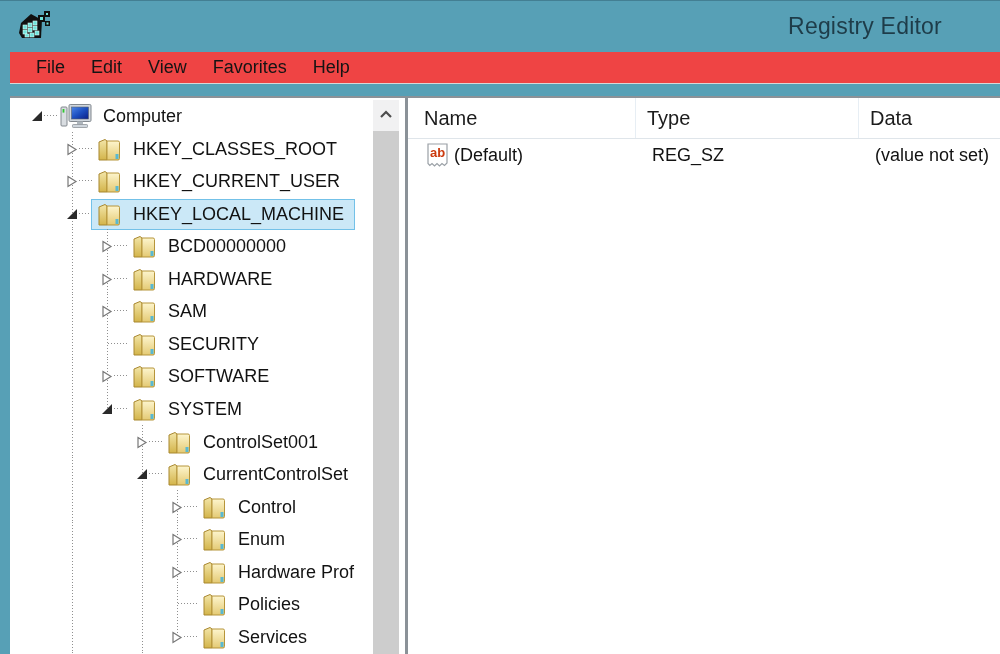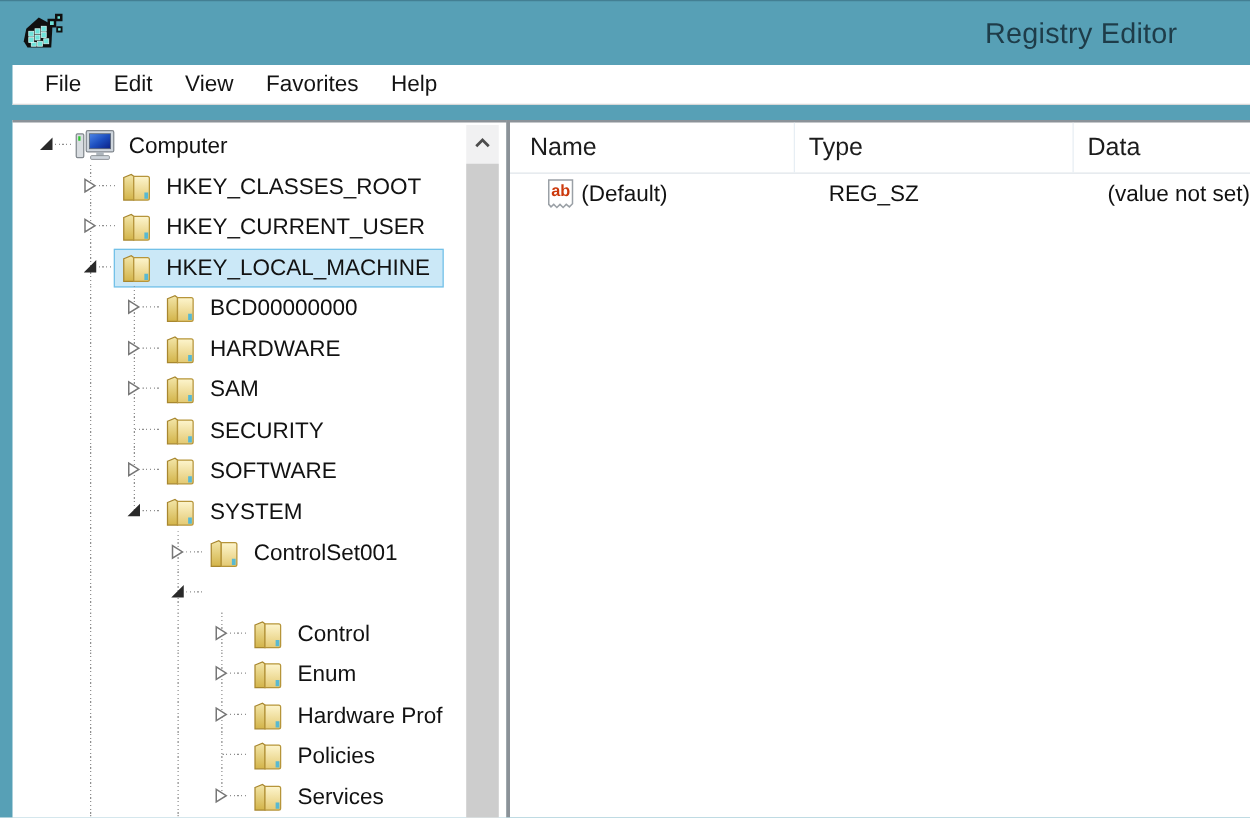--- a/index.html
+++ b/index.html
@@ -15,7 +15,7 @@
   .win-title{position:absolute;left:740px;top:12px;width:250px;text-align:center;
     font-size:23px;color:#1e3c49;letter-spacing:.2px;white-space:nowrap;}
   
-  .menubar{position:absolute;left:10px;top:52px;width:990px;height:32px;background:#ffffff;
+  .menubar{position:absolute;left:10px;top:52px;width:990px;height:32px;background:#ef4444;
     border-bottom:1px solid #d8d8d8;display:flex;align-items:center;padding-left:13px;box-sizing:border-box;}
   .menu-item{font-size:18px;color:#141414;padding:0 13px;height:100%;display:flex;align-items:center;cursor:default;}
   

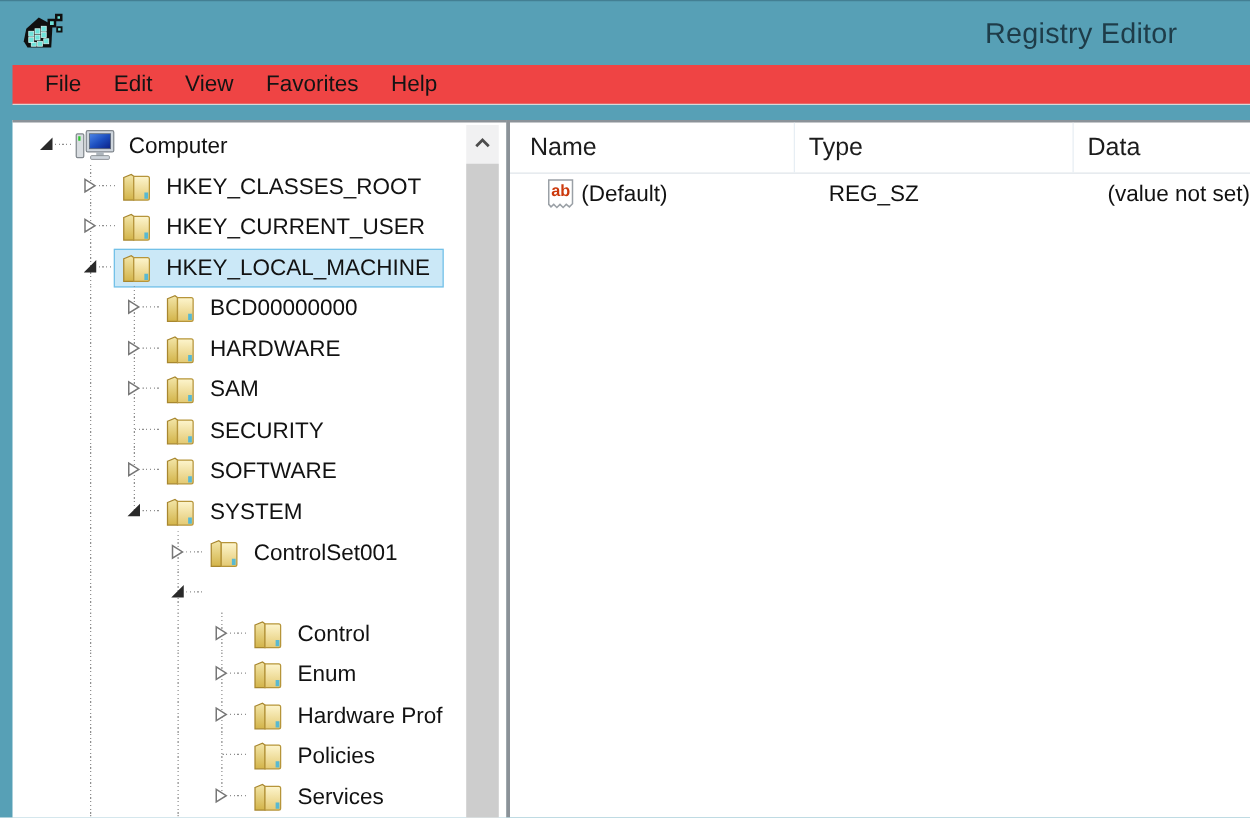--- a/index.html
+++ b/index.html
@@ -46,7 +46,7 @@
   .col-h{box-sizing:border-box;height:100%;display:flex;align-items:center;
     border-right:1px solid #e7eef4;font-size:20px;color:#1c1c1c;padding-left:11px;cursor:default;}
   .col-h:first-child{padding-left:16px;}
-  .list-row{position:absolute;left:16px;top:41px;right:0;height:32px;display:flex;}
+  .list-row{position:absolute;left:5px;top:41px;right:0;height:32px;display:flex;}
   .cell{box-sizing:border-box;display:flex;align-items:center;font-size:18px;color:#121212;
     padding-left:11px;white-space:nowrap;overflow:hidden;}
   .cell:first-child{padding-left:13px;}

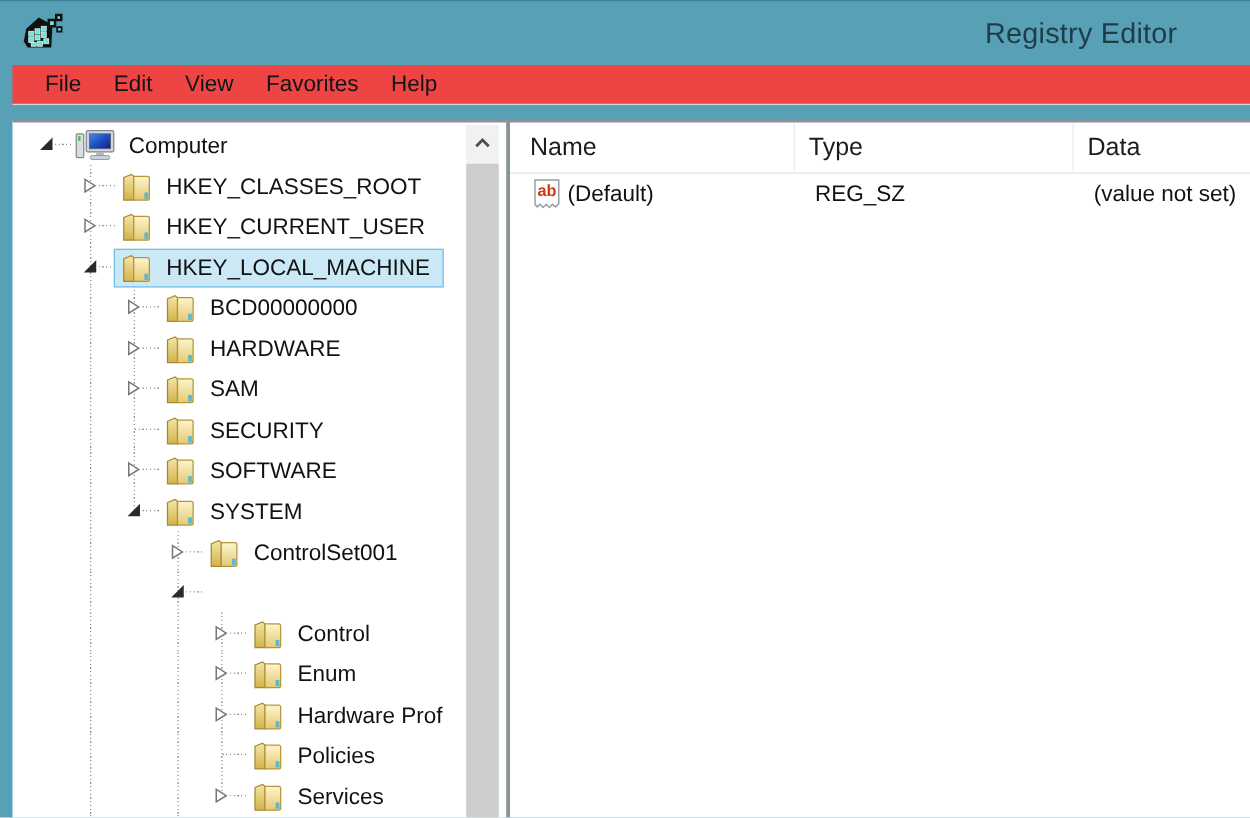--- a/index.html
+++ b/index.html
@@ -376,6 +376,24 @@
         <span class="expander" style="left: 126px;"><svg width="13" height="13" viewBox="0 0 13 13">
       <polygon points="11,1 11,11 1,11" fill="#2a2a2a"></polygon>
           </svg></span>
+        <span class="node" style="left: 151px;">
+          <svg class="tree-icon" width="28" height="27" viewBox="0 0 28 27">
+    <defs>
+      <linearGradient id="fb" x1="0" y1="0" x2="0" y2="1">
+        <stop offset="0" stop-color="#f3e6a9"></stop>
+                <stop offset="1" stop-color="#d3b44a"></stop>
+      </linearGradient>
+      <linearGradient id="ff" x1="0" y1="0" x2="0" y2="1">
+        <stop offset="0" stop-color="#fdf5cd"></stop>
+                <stop offset="1" stop-color="#e4ca74"></stop>
+      </linearGradient>
+    </defs>
+    <path d="M4,6 L10,3.5 L12,5 L12,24 L4,24 Z" fill="url(#fb)" stroke="#a8872f" stroke-width="1"></path>
+    <path d="M12,5 L23,5 Q24.5,5 24.5,6.5 L24.5,22.5 Q24.5,24 23,24 L12,24 Z" fill="url(#ff)" stroke="#b6953a" stroke-width="1"></path>
+    <rect x="20.5" y="18" width="3" height="5" fill="#49b6d9" opacity="0.9"></rect>
+  </svg>
+          <span class="node-label">CurrentControlSet</span>
+        </span>
       </div>
       <div class="tree-row" style="top: 391.6px;">
         <div class="guide" style="left: 62px;"></div>

